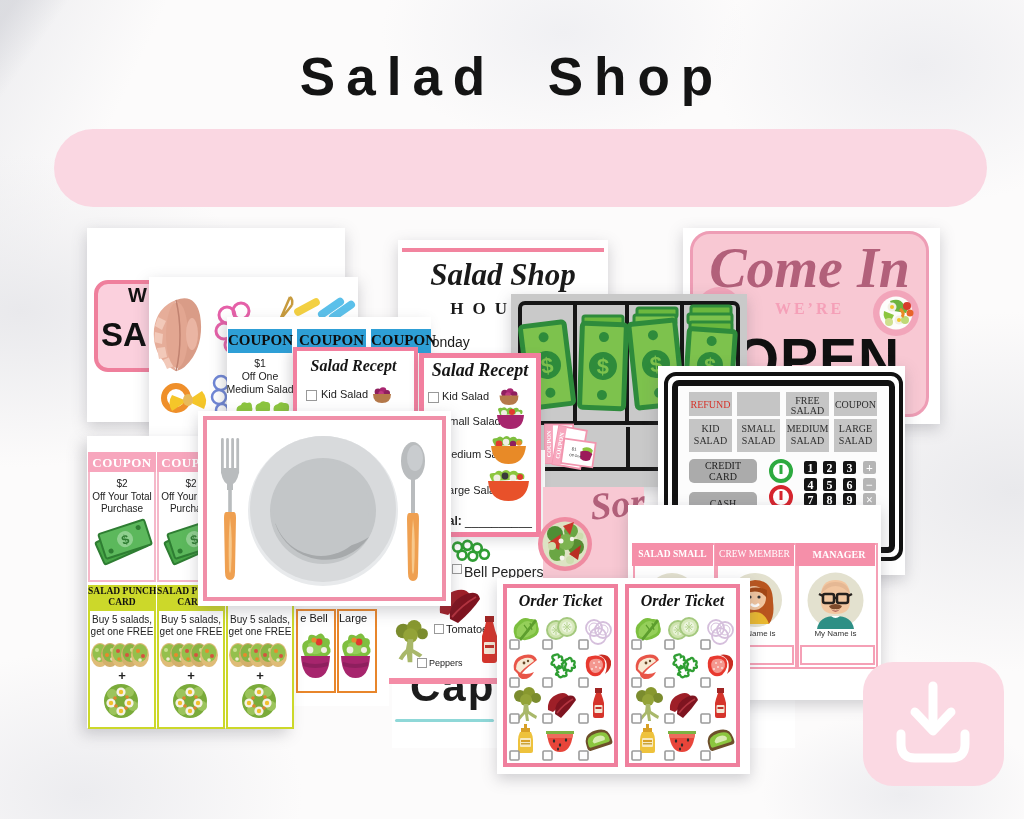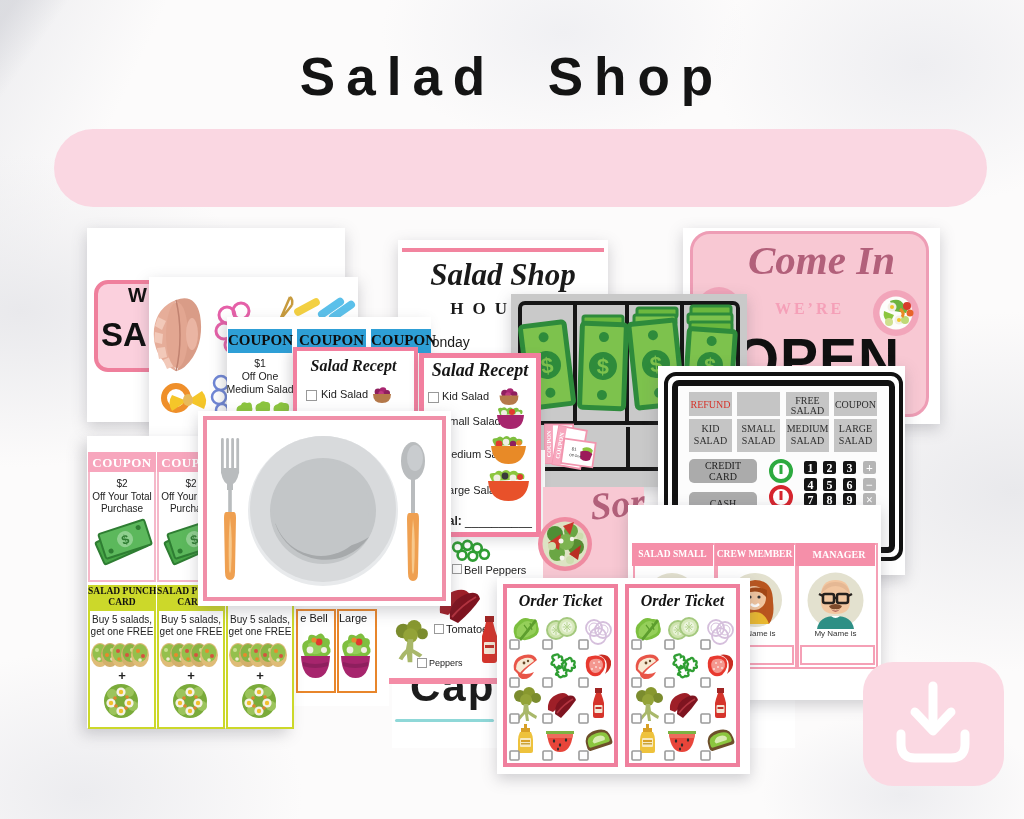--- a/index.html
+++ b/index.html
@@ -102,7 +102,7 @@
 
 <div class="abs" style="left:690px;top:231px;width:233px;height:180px;background:#f8c8d3;border:3px solid #ee9db5;border-radius:20px;"></div>
 
-<div class="abs serif" style="left:690px;top:236px;width:239px;text-align:center;font-style:italic;font-weight:bold;font-size:41px;color:#b2607a;padding-left:12px;">Come In</div>
+<div class="abs serif" style="left:690px;top:236px;width:239px;text-align:center;font-style:italic;font-weight:bold;font-size:56px;color:#b2607a;">Come In</div>
 
 <div class="abs serif" style="left:690px;top:300px;width:239px;text-align:center;font-weight:bold;font-size:16px;letter-spacing:3px;color:#f5a0b8;">WE’RE</div>
 

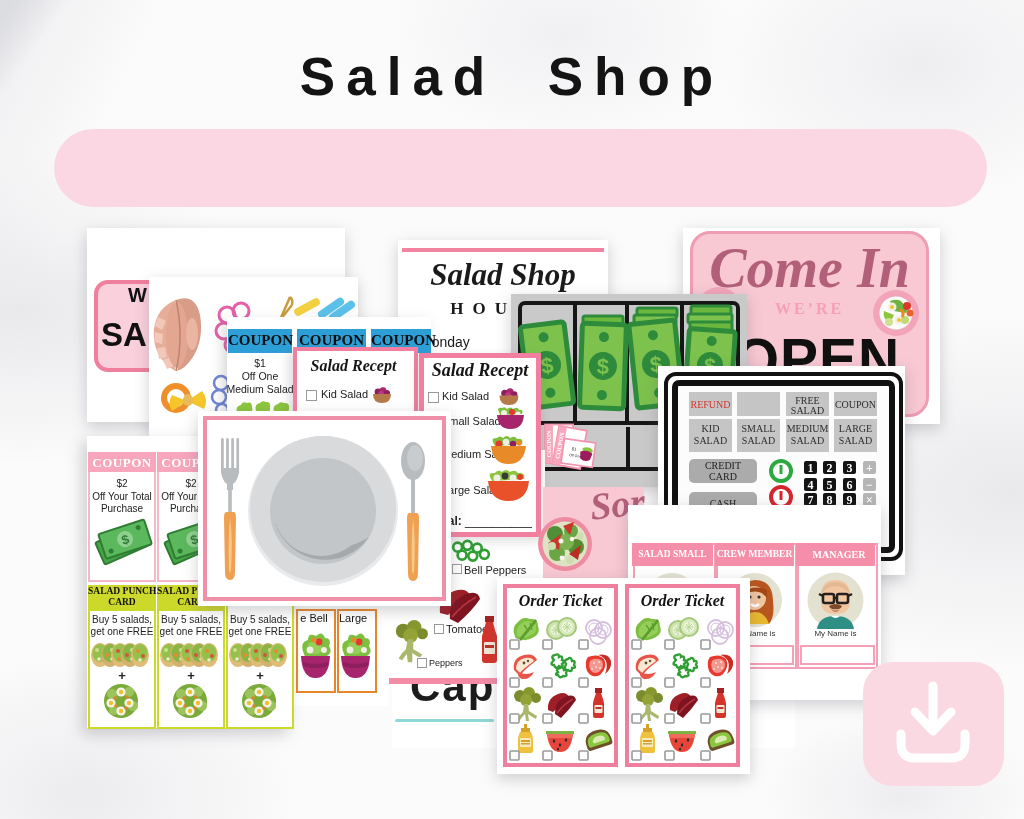--- a/index.html
+++ b/index.html
@@ -751,7 +751,7 @@
 
 <div class="abs" style="left:716px;top:543px;width:77px;height:122px;border:2px solid #f5a0b6;"></div>
 <div class="abs" style="left:715px;top:543px;width:79px;height:23px;background:#f58fa9;"></div>
-<div class="abs serif" style="left:715px;top:549px;width:79px;text-align:center;font-weight:bold;font-size:9.5px;color:#fff;white-space:nowrap;">CREW MEMBER</div>
+<div class="abs serif" style="left:715px;top:549px;width:79px;text-align:center;font-weight:normal;font-size:9.5px;color:#fff;white-space:nowrap;">CREW MEMBER</div>
 
 <svg class="abs" style="left:727px;top:572px;" width="56" height="56" viewBox="0 0 56 56">
 <circle cx="28" cy="28" r="27" fill="#e3e1cf"></circle>

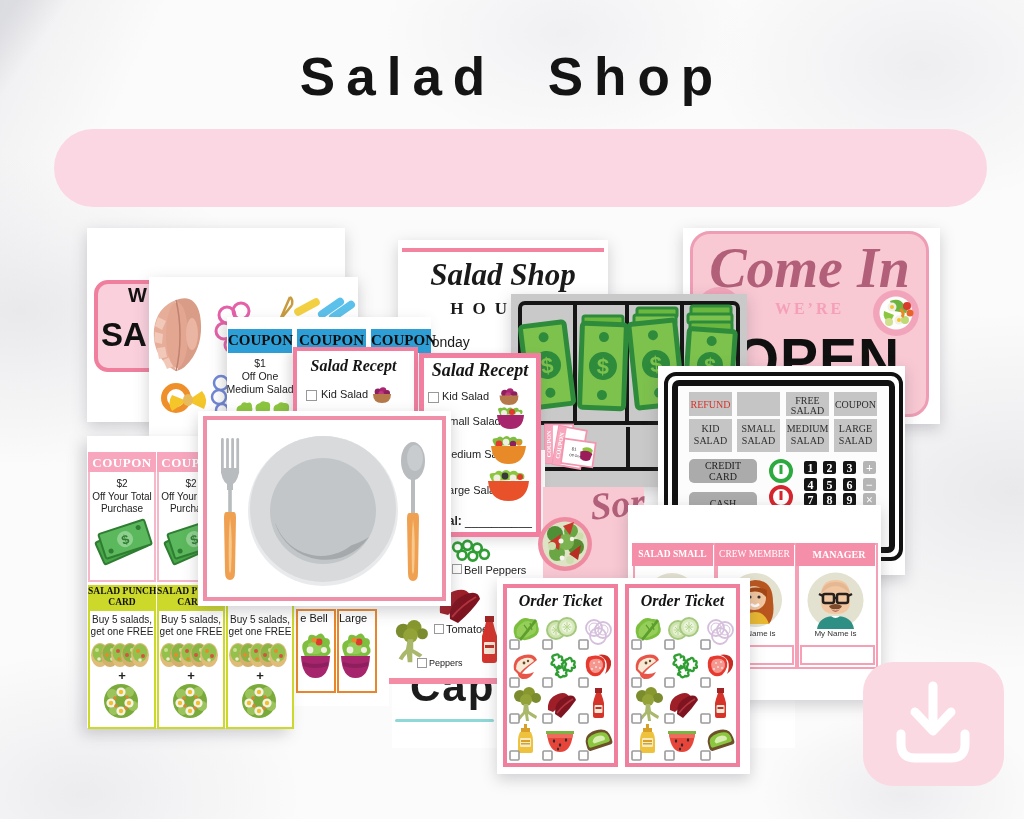--- a/index.html
+++ b/index.html
@@ -258,7 +258,7 @@
 </g>
 </svg>
 <div class="abs" style="left:452px;top:564px;width:8px;height:8px;border:1.5px solid #999;"></div>
-<div class="abs" style="left:464px;top:564px;font-size:11px;color:#222;">Bell Peppers</div>
+<div class="abs" style="left:464px;top:564px;font-size:14px;color:#222;">Bell Peppers</div>
 
 <svg class="abs" style="left:436px;top:585px;" width="48" height="42" viewBox="0 0 48 42">
 <path d="M4 28 Q2 12 18 6 Q30 2 34 10 Q24 20 12 30 Z" fill="#9e1f28"></path>

